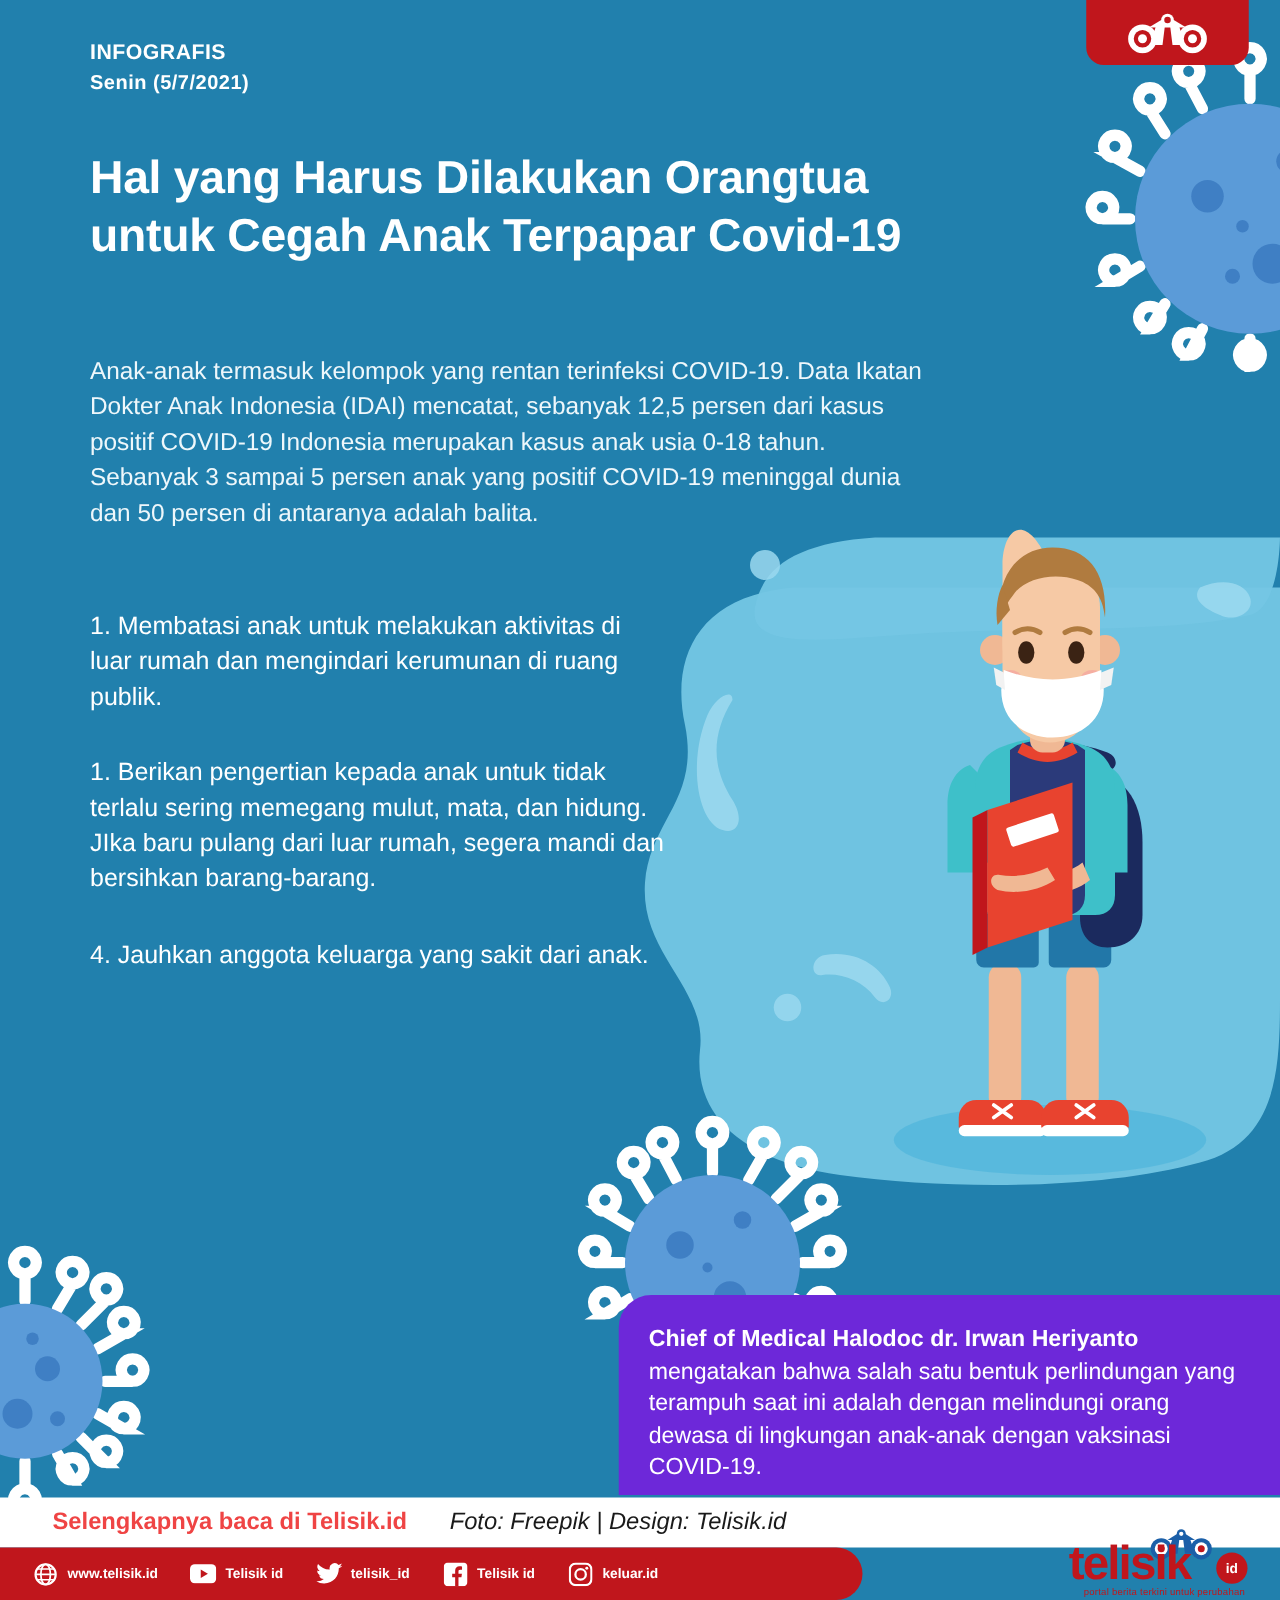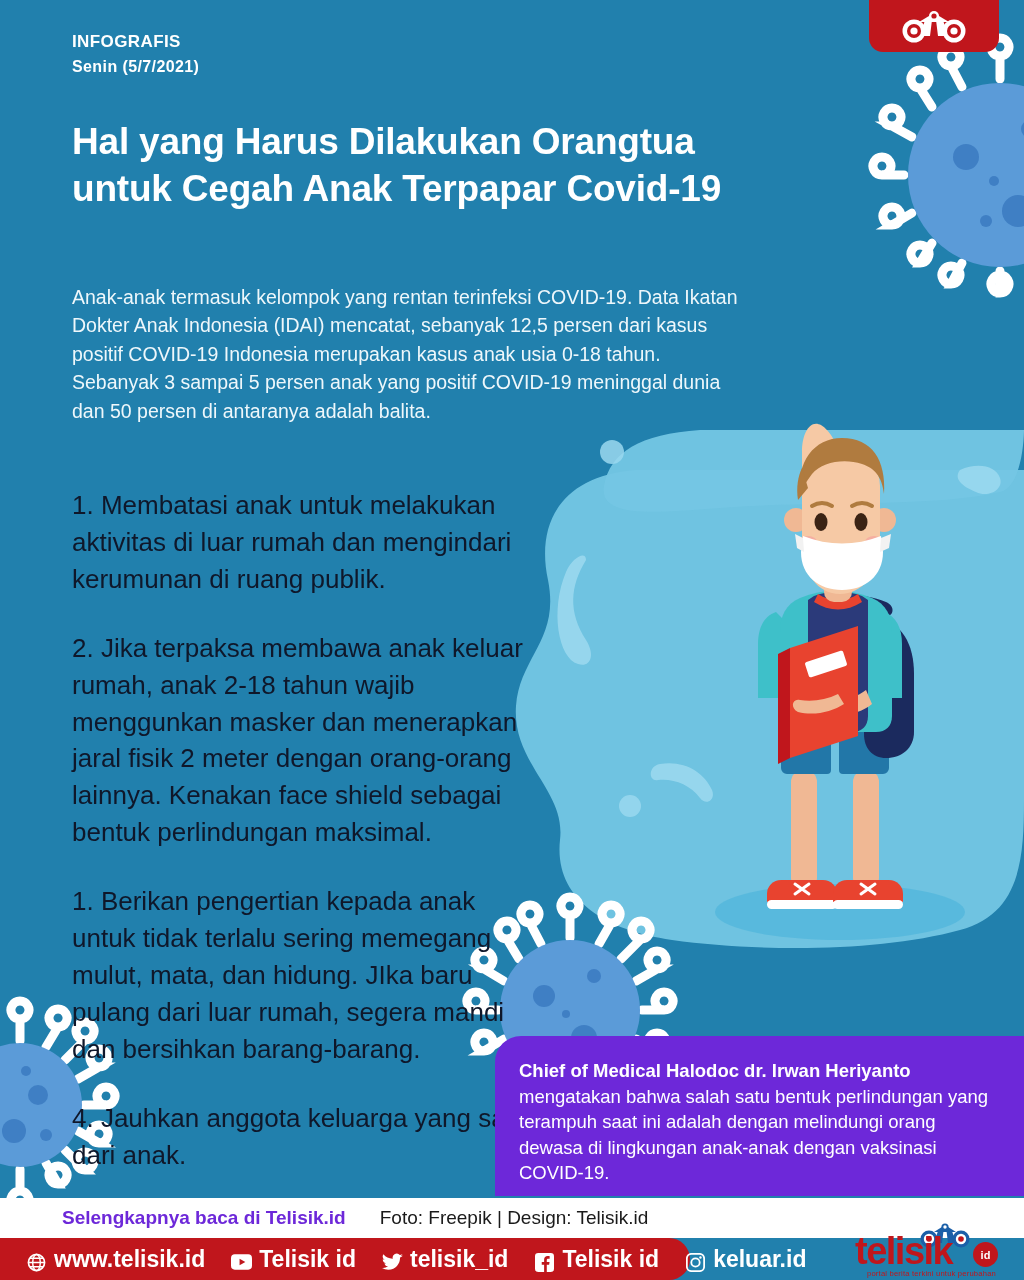--- a/index.html
+++ b/index.html
@@ -44,7 +44,7 @@
   
   .steps{position:absolute;left:72px;top:487px;width:462px;}
   .step{
-    color:#0f172a;font-size:26px;line-height:1.42;
+    color:#ffffff;font-size:20px;line-height:1.42;
     margin-bottom:32px;
   }
 

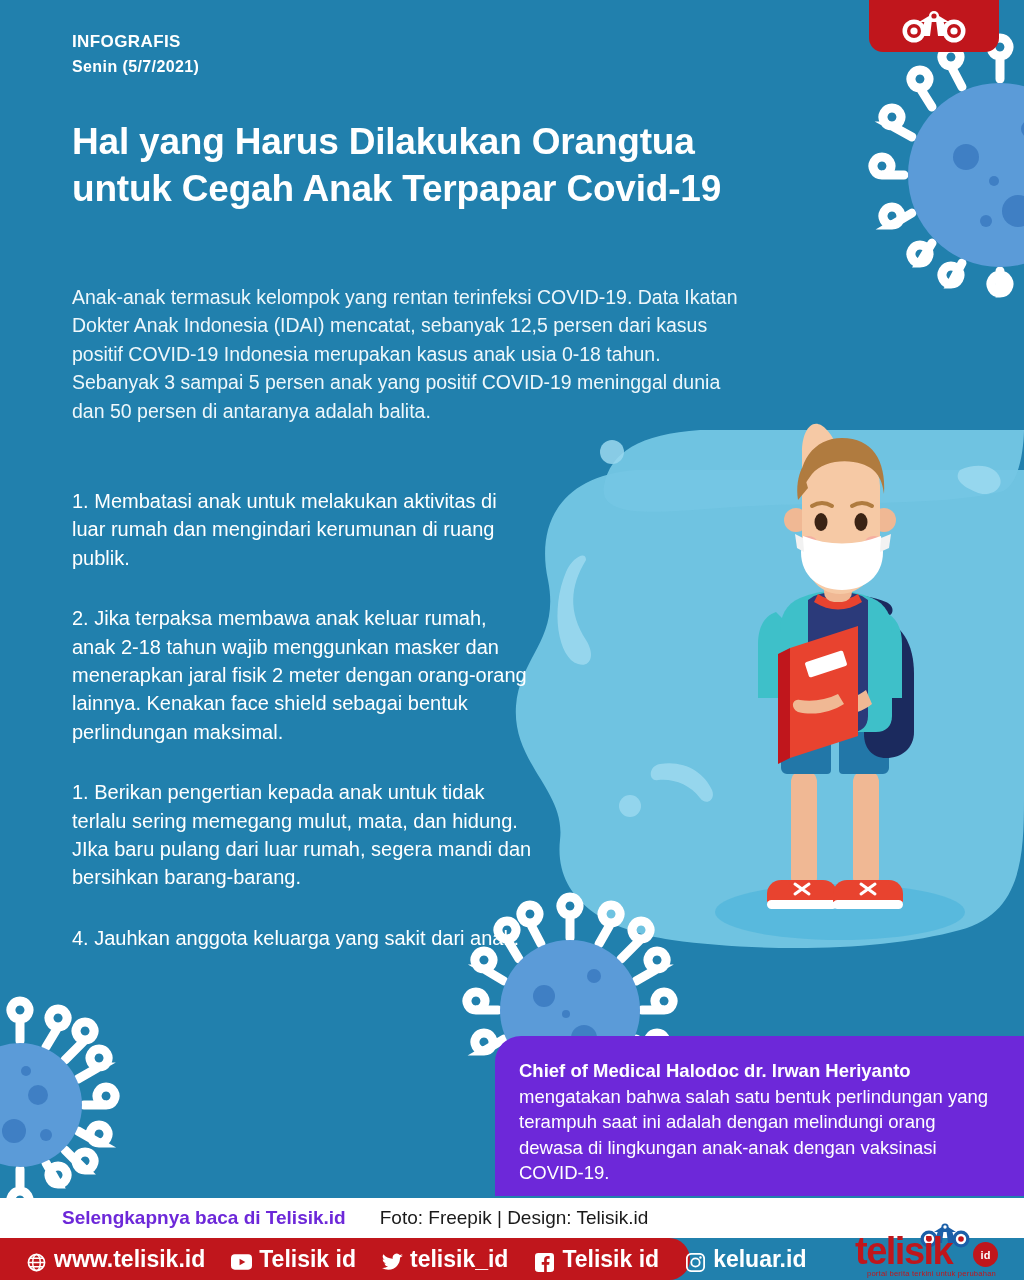--- a/index.html
+++ b/index.html
@@ -298,7 +298,6 @@
 
   <div class="steps">
     <div class="step">1. Membatasi anak untuk melakukan aktivitas di luar rumah dan mengindari kerumunan di ruang publik.</div>
-    <div class="step">2. Jika terpaksa membawa anak keluar rumah, anak 2-18 tahun wajib menggunkan masker dan menerapkan jaral fisik 2 meter dengan orang-orang lainnya. Kenakan face shield sebagai bentuk perlindungan maksimal.</div>
     <div class="step">1. Berikan pengertian kepada anak untuk tidak terlalu sering memegang mulut, mata, dan hidung. JIka baru pulang dari luar rumah, segera mandi dan bersihkan barang-barang.</div>
     <div class="step">4. Jauhkan anggota keluarga yang sakit dari anak.</div>
   </div>

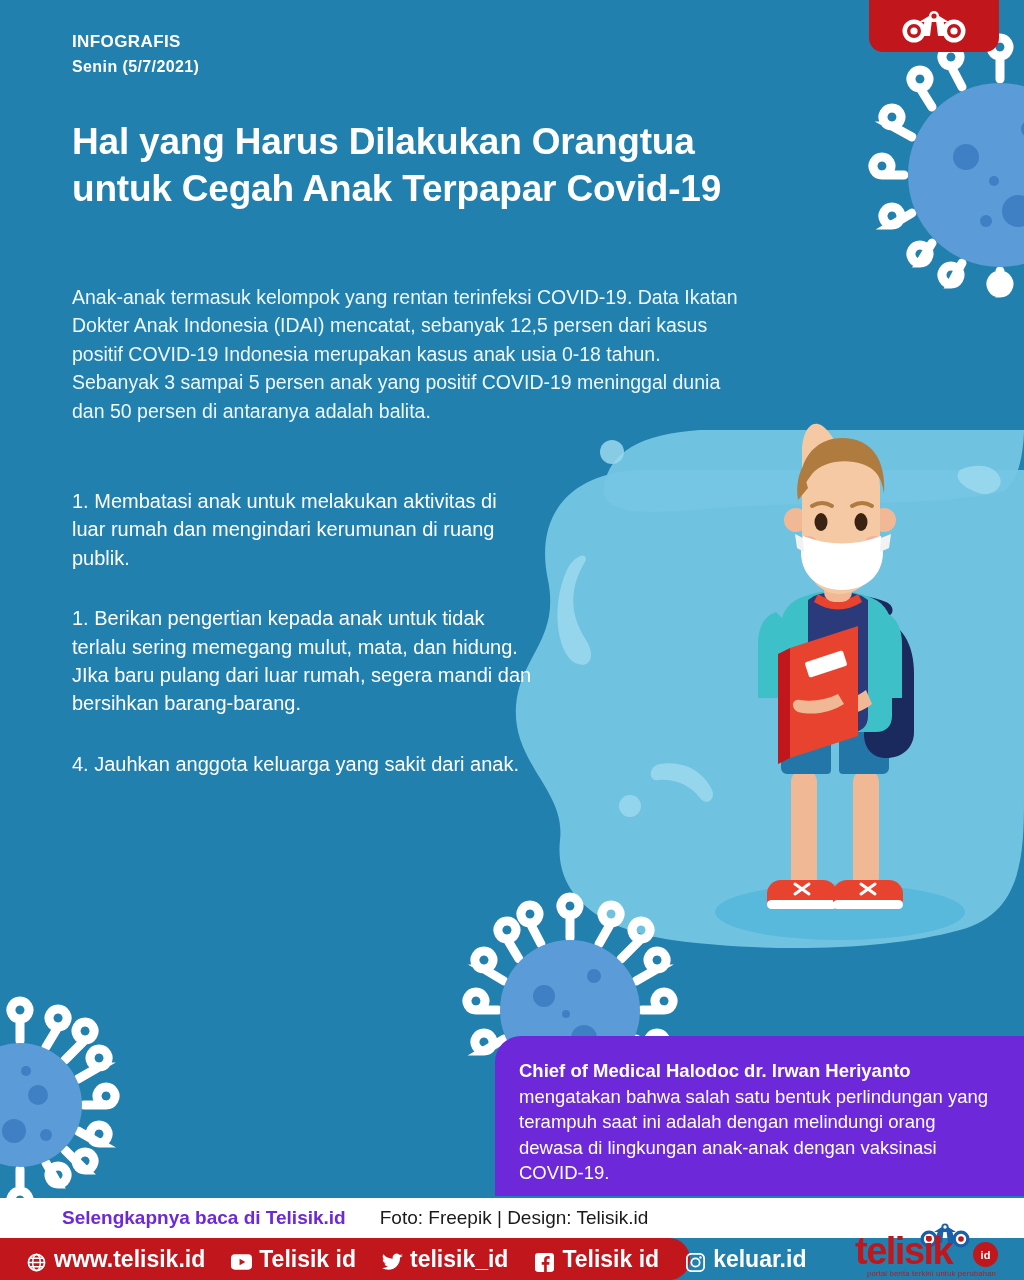--- a/index.html
+++ b/index.html
@@ -66,7 +66,7 @@
     display:flex;align-items:center;
   }
   .credit-left{
-    color:#6d28d9;font-weight:bold;font-size:19px;margin-left:62px;
+    color:#ef4444;font-weight:bold;font-size:19px;margin-left:42px;
   }
   .credit-right{
     color:#1a1a1a;font-size:19px;margin-left:34px;

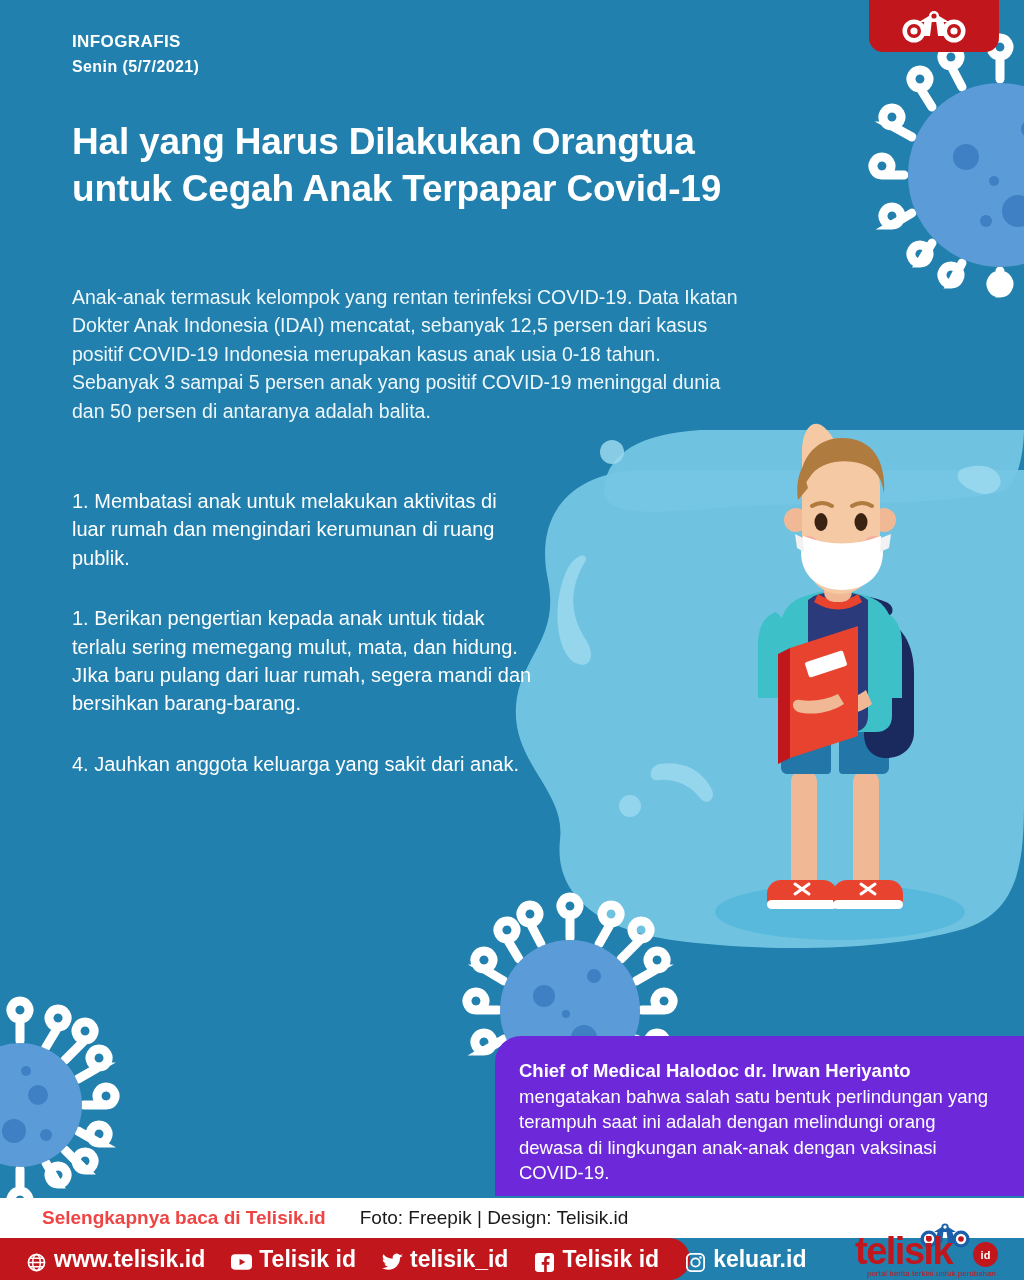--- a/index.html
+++ b/index.html
@@ -69,7 +69,7 @@
     color:#ef4444;font-weight:bold;font-size:19px;margin-left:42px;
   }
   .credit-right{
-    color:#1a1a1a;font-size:19px;margin-left:34px;
+    color:#1a1a1a;font-size:19px;margin-left:34px;font-style:italic;
   }
 
   .footer-social{

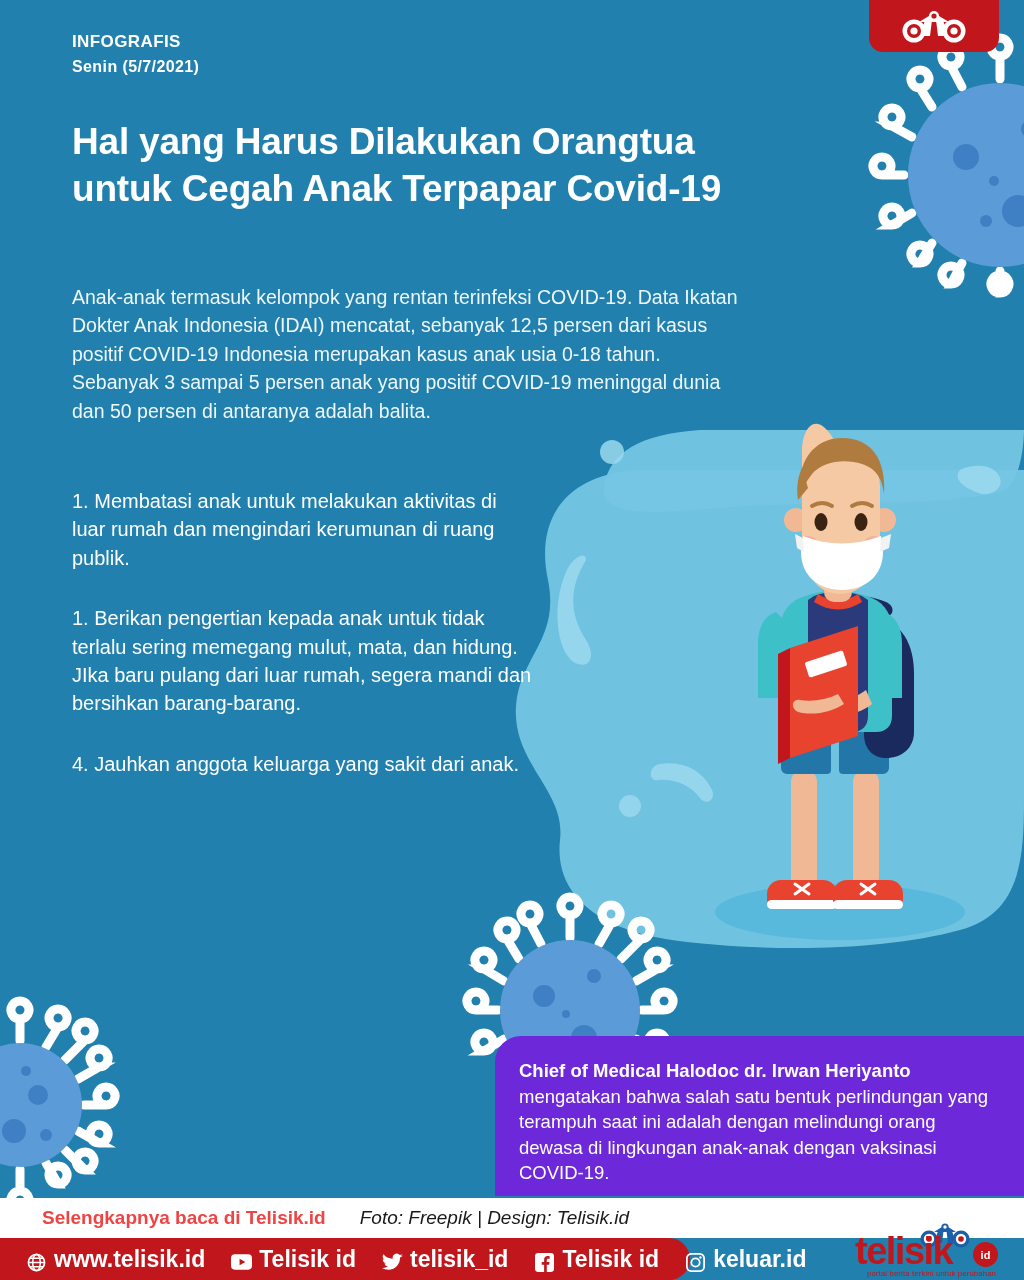--- a/index.html
+++ b/index.html
@@ -78,8 +78,8 @@
     display:flex;align-items:center;
   }
   .social{
-    display:flex;align-items:flex-end;margin-left:26px;
-    color:#ffffff;font-weight:bold;font-size:23px;white-space:nowrap;
+    display:flex;align-items:center;margin-left:26px;
+    color:#ffffff;font-weight:bold;font-size:11px;white-space:nowrap;
   }
   .social .ico{
     width:21px;height:21px;margin-right:7px;flex:0 0 auto;

